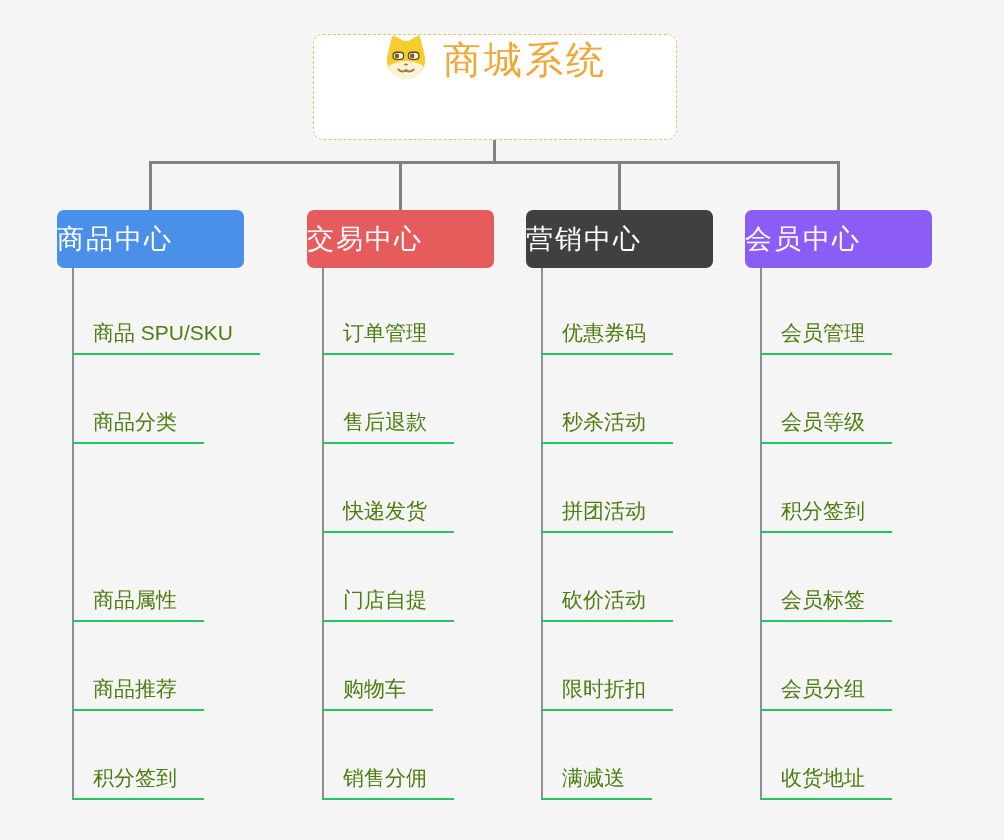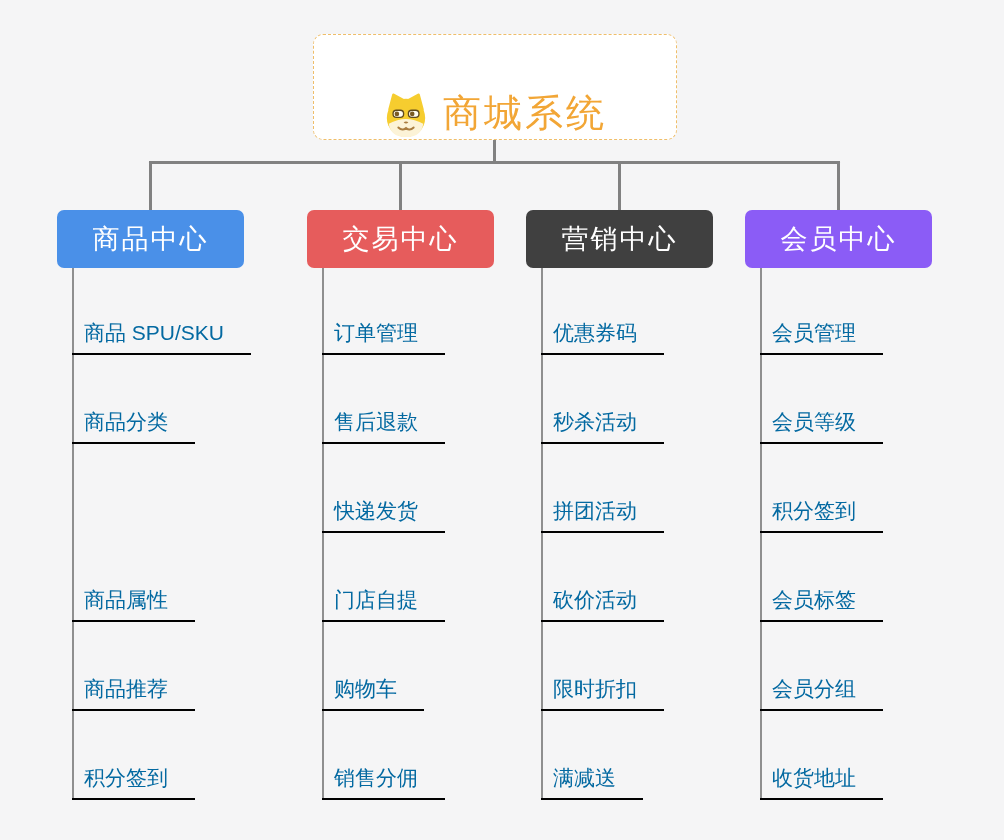--- a/index.html
+++ b/index.html
@@ -21,7 +21,7 @@
     border:1px dashed #efbe6a;
     border-radius:10px;
     box-sizing:border-box;
-    display:flex;align-items:flex-end;justify-content:center;
+    display:flex;align-items:flex-start;justify-content:center;
     gap:14px;
     cursor:pointer;
   }

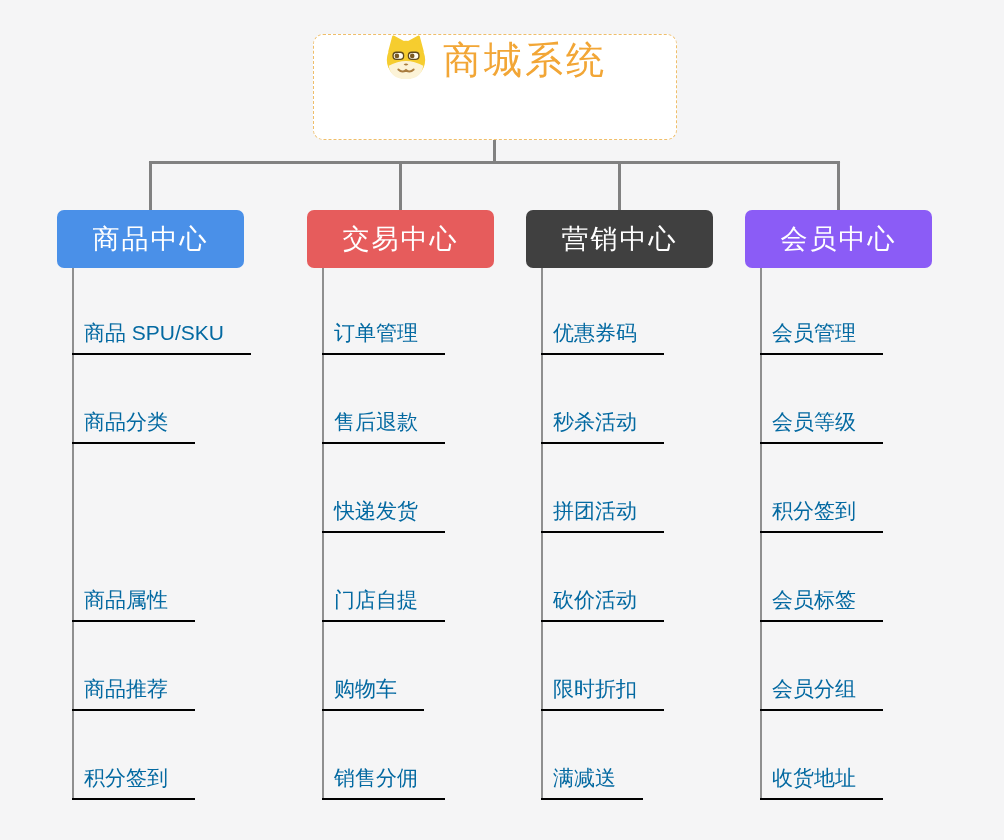--- a/index.html
+++ b/index.html
@@ -47,7 +47,7 @@
     position:absolute;left:0;top:0;
     width:187px;height:58px;
     border-radius:7px;
-    display:flex;align-items:center;justify-content:center;
+    display:flex;align-items:center;
     font-size:27px;color:#ffffff;letter-spacing:2px;
     cursor:pointer;
   }

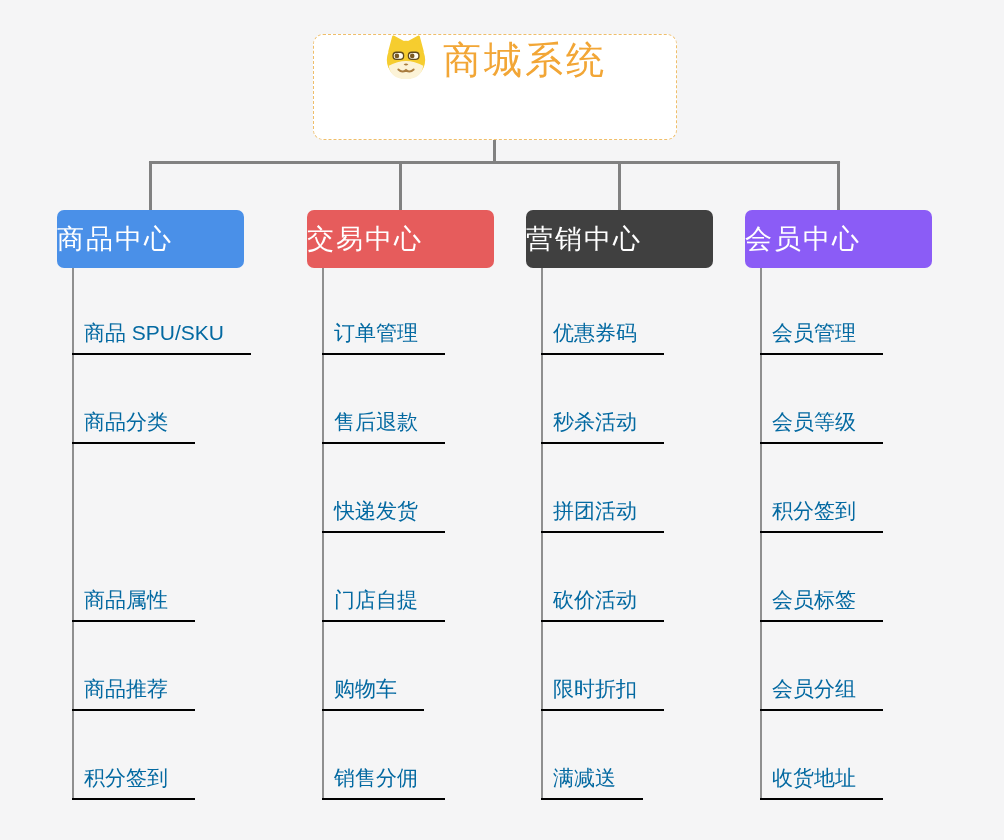--- a/index.html
+++ b/index.html
@@ -60,9 +60,9 @@
 
   .item{
     position:absolute;left:15px;
-    padding:0 27px 8px 12px;
-    border-bottom:2px solid #000000;
-    font-size:21px;color:#0369a1;
+    padding:0 27px 8px 21px;
+    border-bottom:2px solid #22c55e;
+    font-size:21px;color:#4d7c0f;
     line-height:24px;
     white-space:nowrap;
     cursor:pointer;

